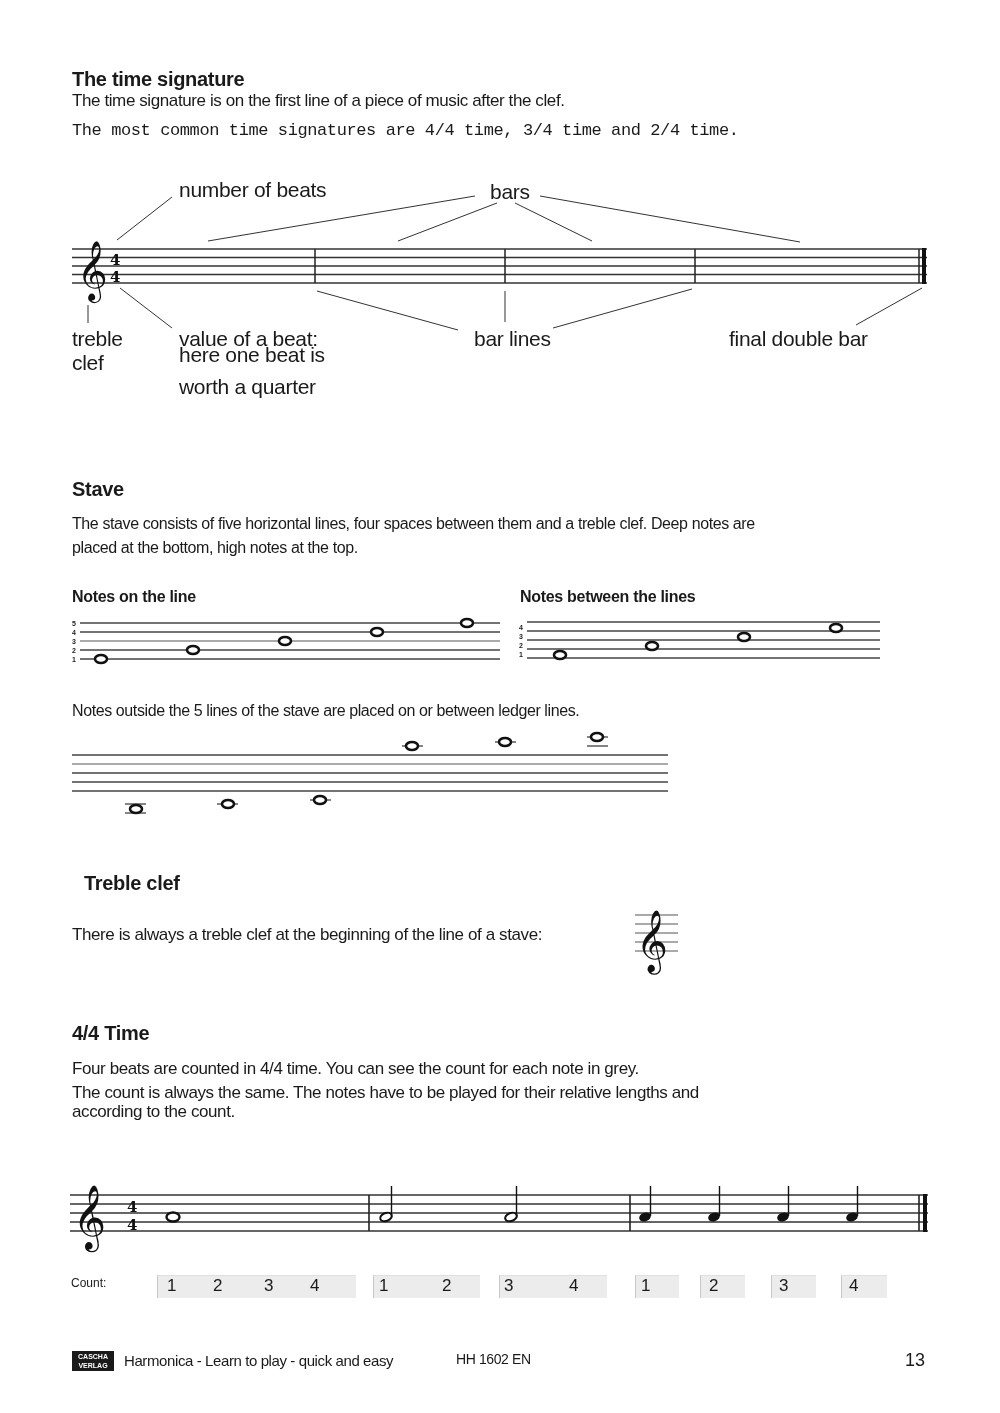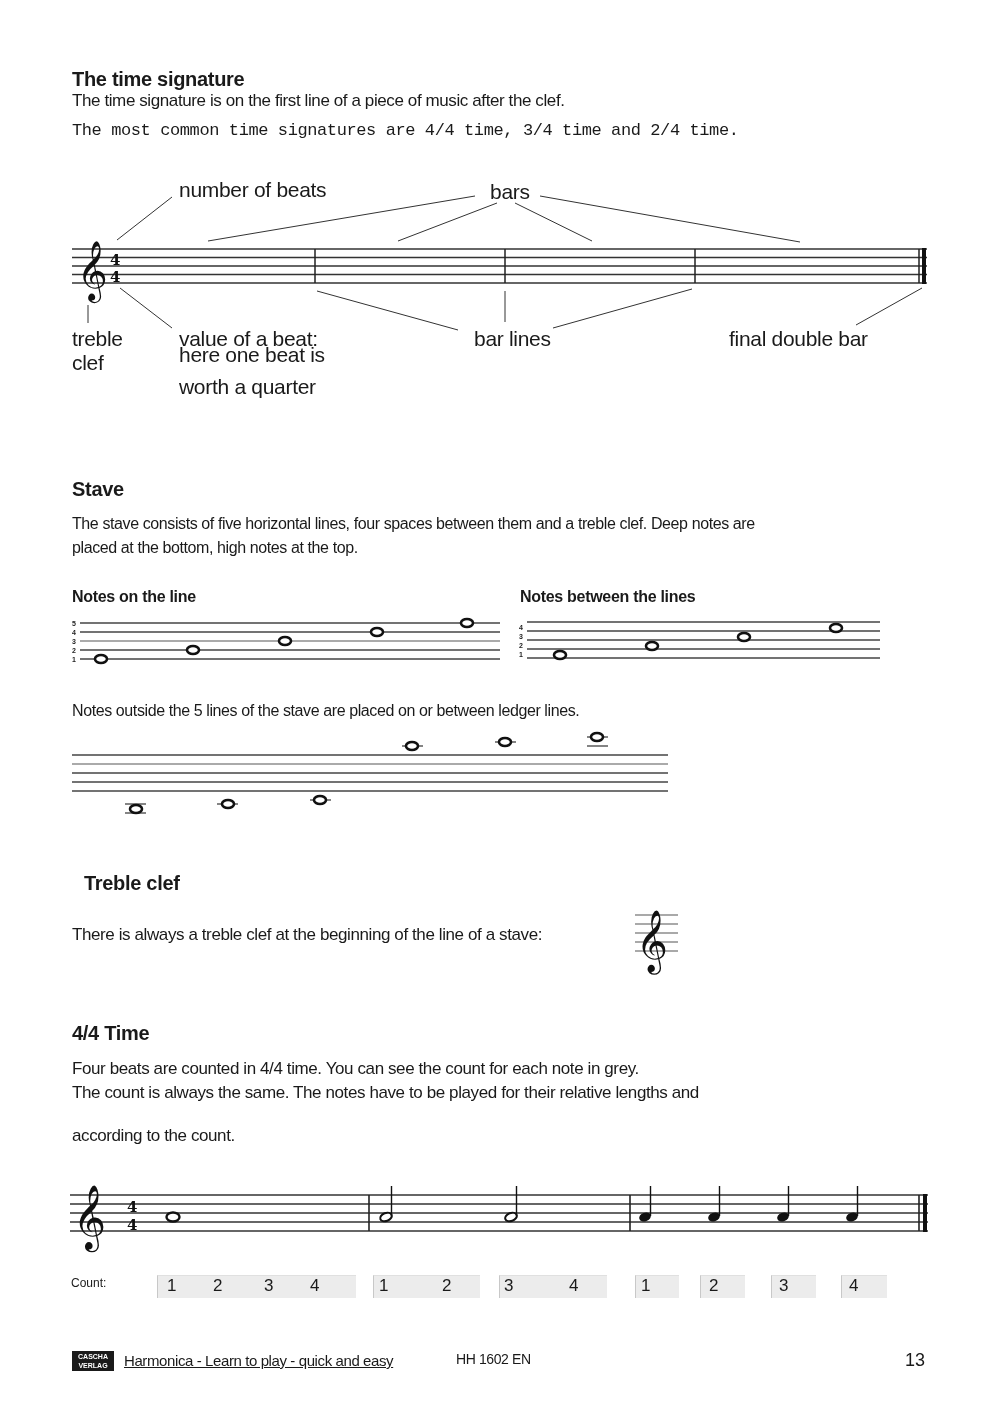--- a/index.html
+++ b/index.html
@@ -169,7 +169,7 @@
 <div class="abs h2" style="left:72px;top:1022px;">4/4 Time</div>
 <div class="abs p" style="left:72px;top:1056px;">Four beats are counted in 4/4 time. You can see the count for each note in grey.</div>
 <div class="abs p" style="left:72px;top:1080px;">The count is always the same. The notes have to be played for their relative lengths and</div>
-<div class="abs p" style="left:72px;top:1123px;text-align:right;">according to the count.</div>
+<div class="abs p" style="left:72px;top:1099px;text-align:right;">according to the count.</div>
 
 <svg width="1000" height="90" style="left:0;top:1170px;">
   <g stroke="#333" stroke-width="1.4">

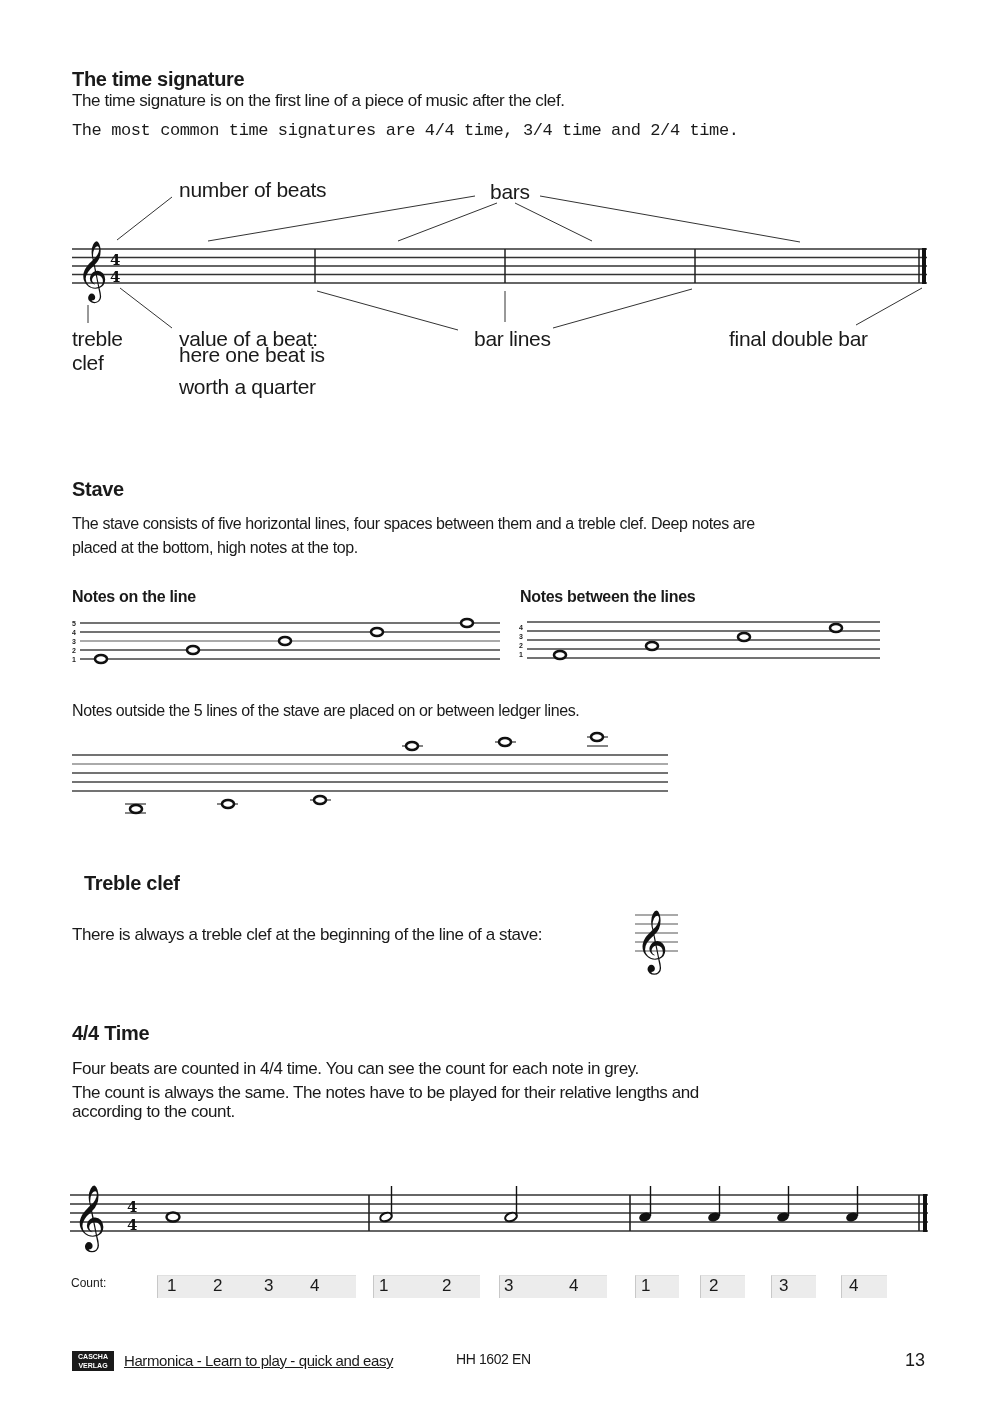--- a/index.html
+++ b/index.html
@@ -236,7 +236,7 @@
   <div>CASCHA</div>
   <div>VERLAG</div>
 </div>
-<div class="abs" style="left:124px;top:1352px;font-size:15px;letter-spacing:-0.4px;text-decoration:underline;">Harmonica - Learn to play - quick and easy</div>
+<div class="abs" style="left:124px;top:1352px;font-size:15px;letter-spacing:-0.4px;">Harmonica - Learn to play - quick and easy</div>
 <div class="abs" style="left:456px;top:1351px;font-size:14px;letter-spacing:-0.4px;">HH 1602 EN</div>
 <div class="abs" style="left:905px;top:1350px;font-size:18px;font-weight:normal;">13</div>
 

